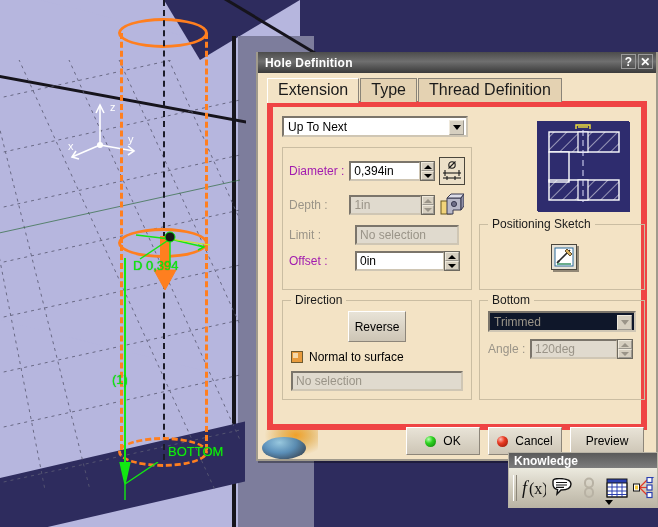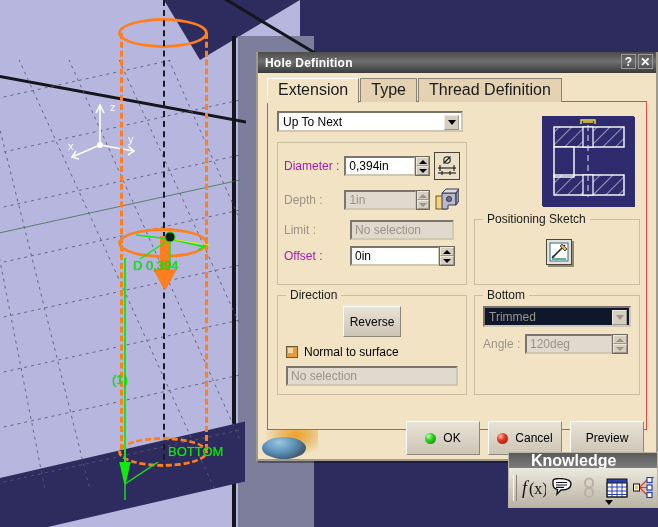--- a/index.html
+++ b/index.html
@@ -145,7 +145,7 @@
     position: relative; top: 1px;
   }
   .tabpane {
-    border: 1px solid #ef4444;
+    border: 6px solid #ef4444;
     background: #f3e3c5;
     height: 329px;
     margin-top: -1px;

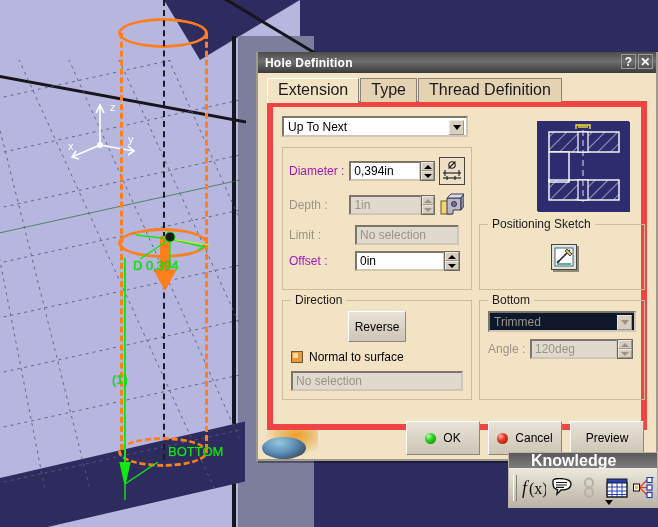--- a/index.html
+++ b/index.html
@@ -246,7 +246,7 @@
     padding-right: 12px;
   }
   .fbtn {
-    min-width: 74px; height: 34px;
+    min-width: 74px; height: 28px;
     background: linear-gradient(to bottom,#e8e3d7,#cdc5b5);
     border: 1px solid #8d8административ;
     border: 1px solid #8d867a;

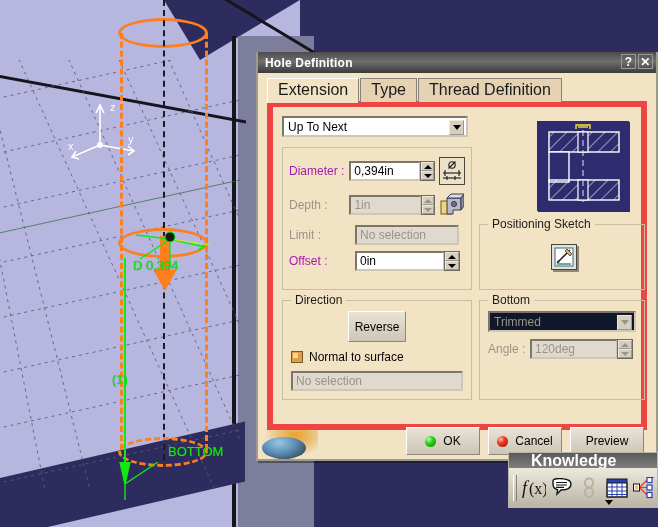--- a/index.html
+++ b/index.html
@@ -284,8 +284,8 @@
   #knowledge .khdr {
     height: 15px;
     background: linear-gradient(to bottom,#5a5a5a,#7d7d7d);
-    color: #fff; font-size: 16px; font-weight: bold;
-    padding-left: 22px; display: flex; align-items: center;
+    color: #fff; font-size: 12px; font-weight: bold;
+    padding-left: 5px; display: flex; align-items: center;
   }
   #knowledge .kbar {
     height: 40px;

